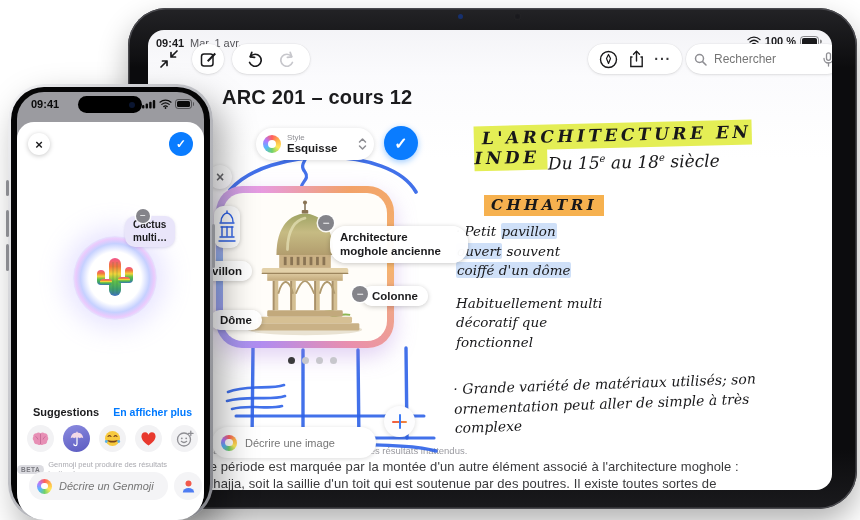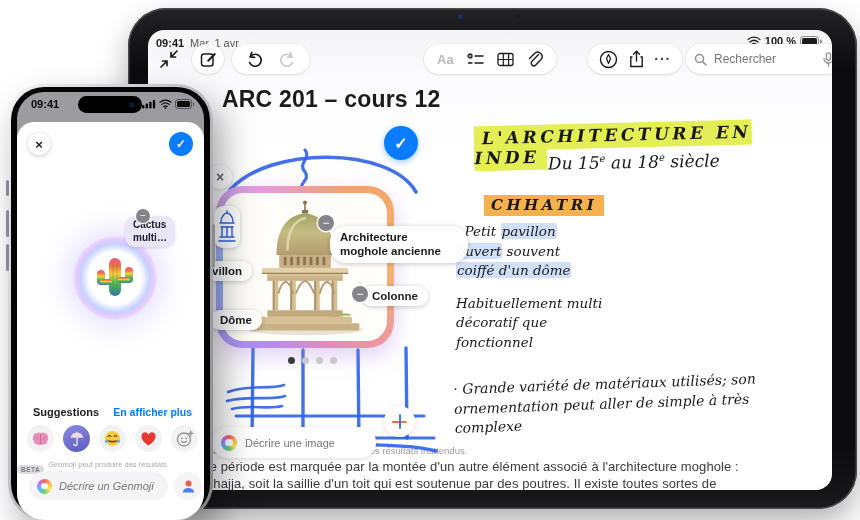--- a/index.html
+++ b/index.html
@@ -172,31 +172,6 @@
         </span>
       </div>
 
-      <div class="pill" style="left:276px;top:14px;width:132px;height:30px;">
-        <span class="aa">Aa</span>
-        <span class="icon">
-          <svg width="17" height="15" viewBox="0 0 17 15">
-              <circle cx="3" cy="4" r="2" fill="none" stroke="#1b1b1d" stroke-width="1.3"></circle>
-              <circle cx="3" cy="4" r=".8" fill="#1b1b1d"></circle>
-              <line x1="8" y1="4" x2="16" y2="4" stroke="#1b1b1d" stroke-width="1.4" stroke-linecap="round"></line>
-              <line x1="8" y1="11" x2="16" y2="11" stroke="#1b1b1d" stroke-width="1.4" stroke-linecap="round"></line>
-              <line x1="1.5" y1="11" x2="5" y2="11" stroke="#1b1b1d" stroke-width="1.4" stroke-linecap="round"></line>
-            </svg>
-        </span>
-        <span class="icon">
-          <svg width="17" height="15" viewBox="0 0 17 15">
-              <rect x="1" y="1.5" width="15" height="12" rx="2" fill="none" stroke="#1b1b1d" stroke-width="1.3"></rect>
-              <line x1="1" y1="7.5" x2="16" y2="7.5" stroke="#1b1b1d" stroke-width="1.2"></line>
-              <line x1="6.3" y1="1.5" x2="6.3" y2="13.5" stroke="#1b1b1d" stroke-width="1.2"></line>
-              <line x1="11.6" y1="1.5" x2="11.6" y2="13.5" stroke="#1b1b1d" stroke-width="1.2"></line>
-            </svg>
-        </span>
-        <span class="icon">
-          <svg width="16" height="17" viewBox="0 0 16 17">
-              <path d="M11.5 3.5 L5 10.3 a2.6 2.6 0 0 0 3.7 3.7 L14 8.5 a4.4 4.4 0 0 0 -6.2 -6.2 L2.5 7.6" fill="none" stroke="#1b1b1d" stroke-width="1.4" stroke-linecap="round"></path>
-            </svg>
-        </span>
-      </div>
       <div class="pill" style="left:440px;top:14px;width:94px;height:30px;">
         <span class="icon">
           <svg width="19" height="19" viewBox="0 0 19 19">

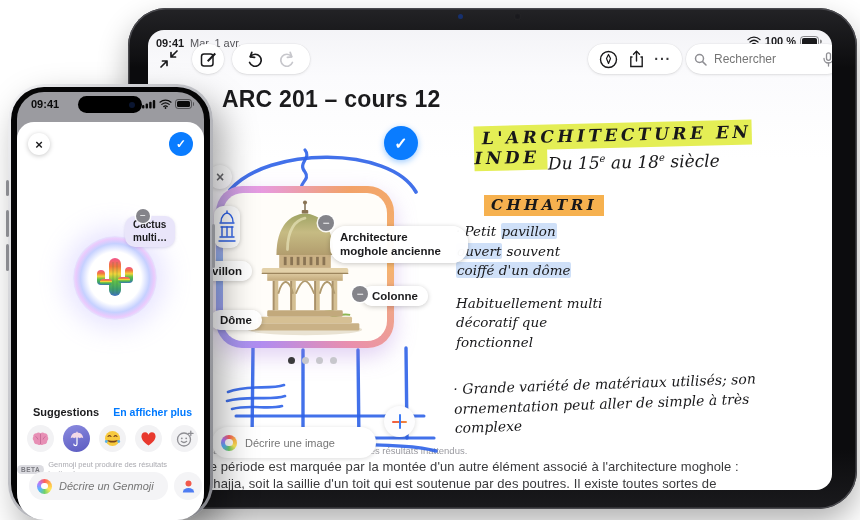--- a/index.html
+++ b/index.html
@@ -25,7 +25,7 @@
         box-shadow:0 0 0 .5px rgba(0,0,0,.05),0 1px 3px rgba(0,0,0,.10);display:flex;align-items:center;padding:0 8px;gap:5px;}
   .searchpill input{flex:1;border:0;outline:0;background:transparent;font-size:12px;color:#8e8e93;
         font-family:"Liberation Sans",sans-serif;min-width:0;}
-  .note-title{position:absolute;left:74px;top:56px;font-size:23px;font-weight:800;letter-spacing:.2px;}
+  .note-title{position:absolute;left:74px;top:56px;font-size:20px;font-weight:800;letter-spacing:.2px;}
   
   .hand{font-family:"DejaVu Serif",serif;font-style:italic;color:#18181a;}
   .h-heading{position:absolute;left:326px;top:94px;transform:rotate(-1.4deg);font-size:17px;letter-spacing:3.5px;font-weight:600;}

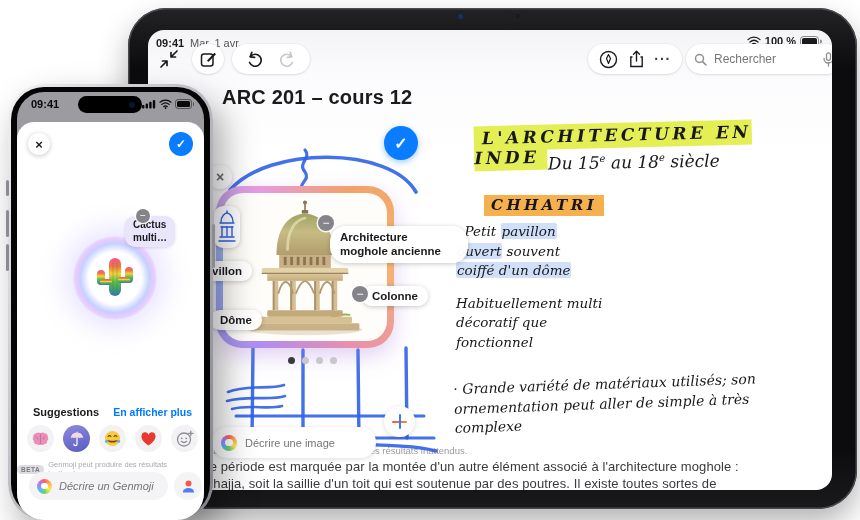--- a/index.html
+++ b/index.html
@@ -240,6 +240,18 @@
       </svg>
 
       <div class="iw-close">×</div>
+      <div class="iw-style">
+        <span class="swirl" style="width:18px;height:18px;"></span>
+        <span class="lab">
+          <span class="s1">Style</span>
+          <span class="s2">Esquisse</span>
+        </span>
+        <span class="icon">
+          <svg width="9" height="14" viewBox="0 0 9 14">
+              <path d="M1.5 5 L4.5 2 L7.5 5 M1.5 9 L4.5 12 L7.5 9" fill="none" stroke="#8e8e93" stroke-width="1.5" stroke-linecap="round" stroke-linejoin="round"></path>
+            </svg>
+        </span>
+      </div>
       <div class="iw-check">✓</div>
 
       <div class="iw-card">

